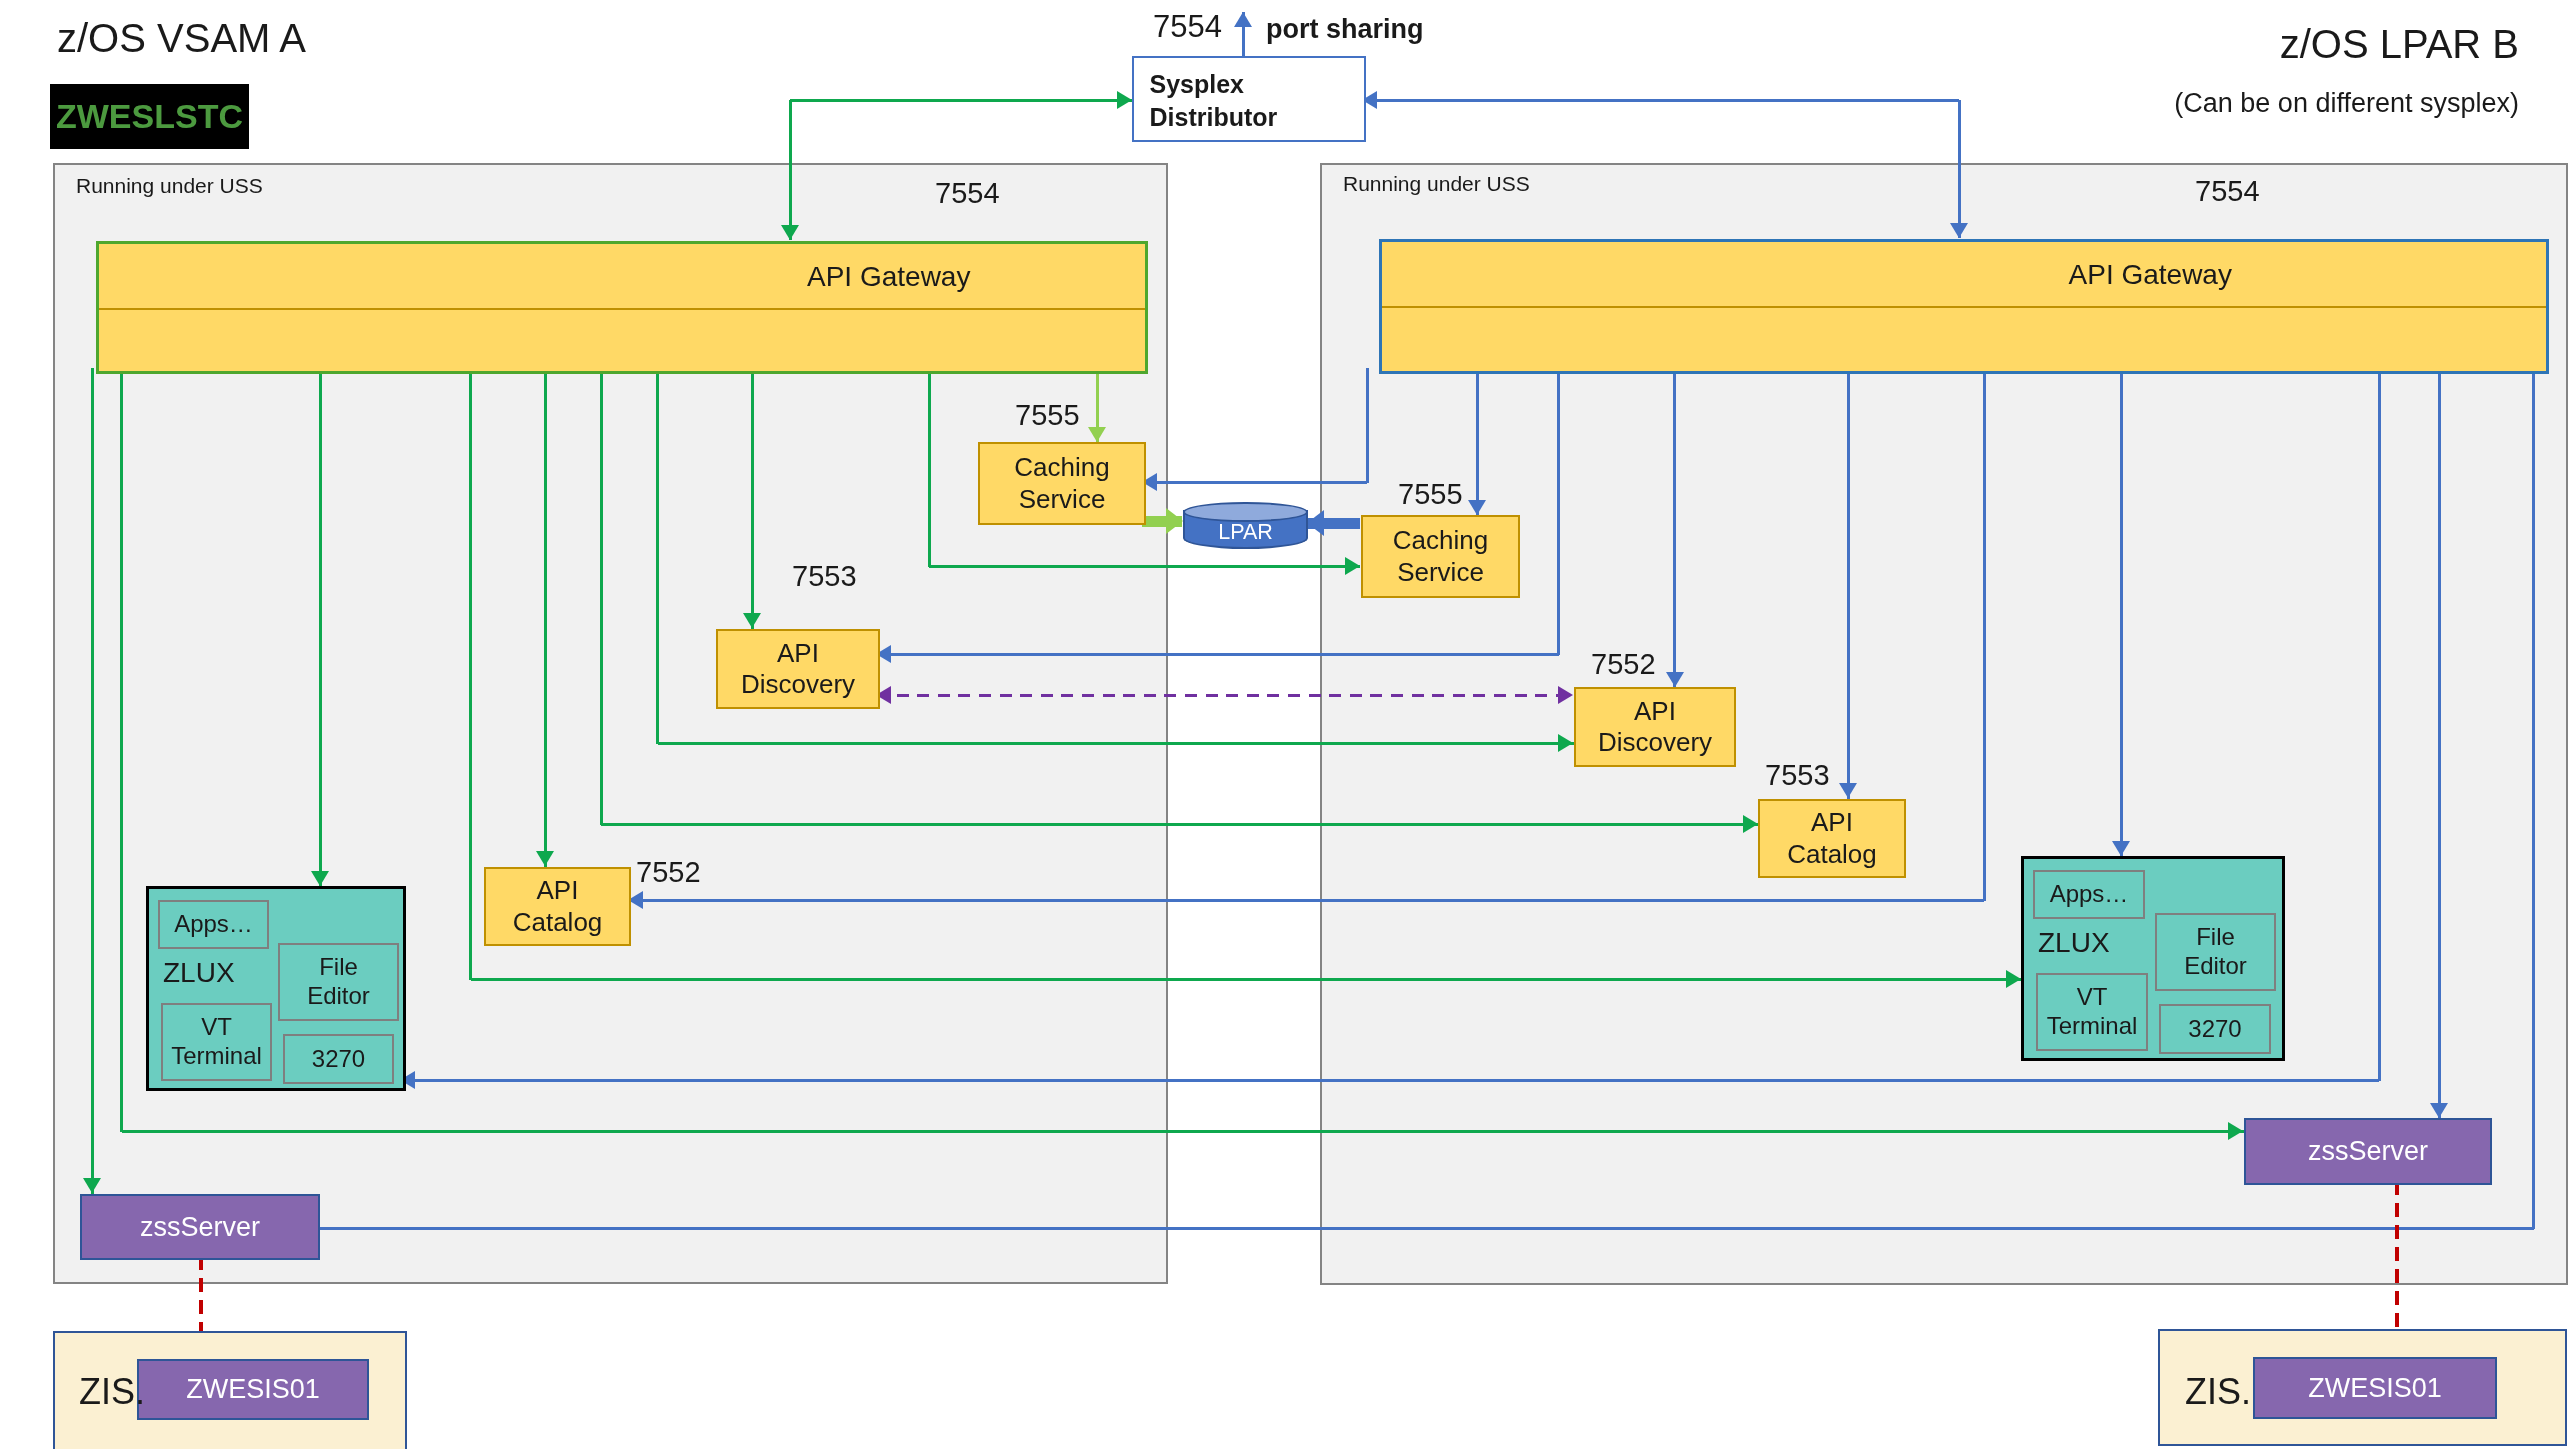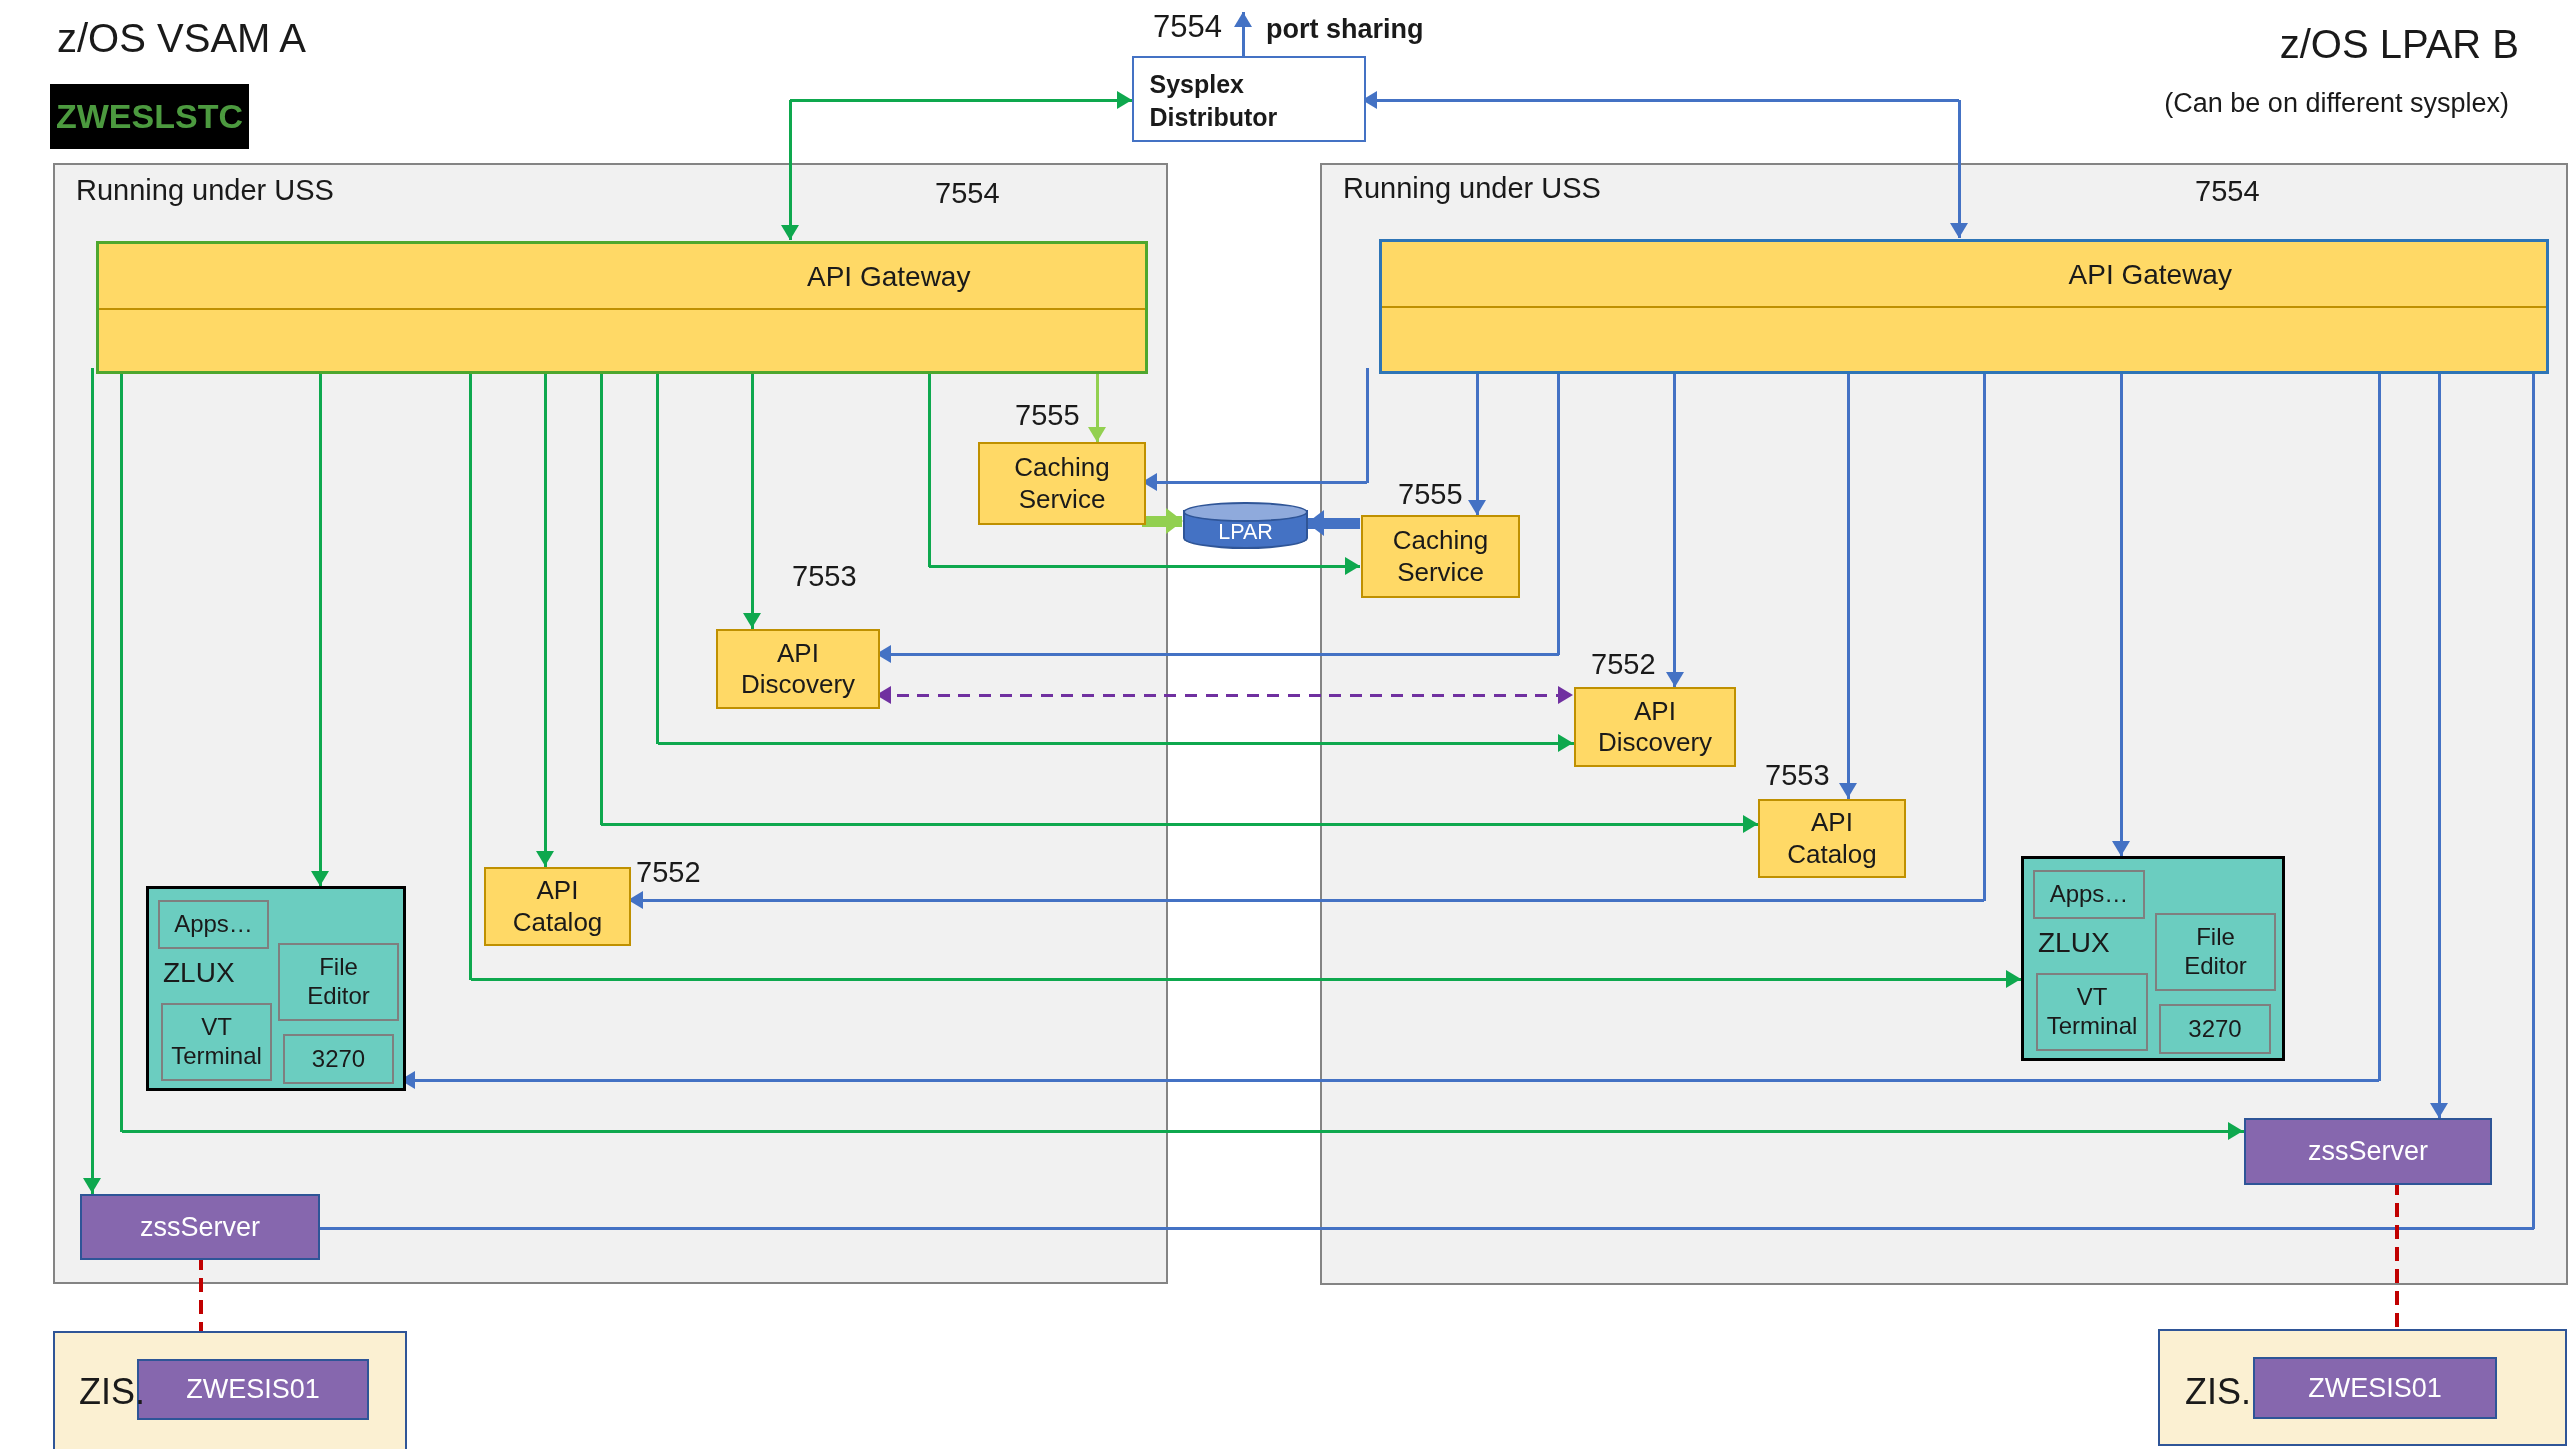--- a/index.html
+++ b/index.html
@@ -54,7 +54,7 @@
 <div class="title" style="left:57px;top:15.5px;">z/OS VSAM A</div>
 <div class="badge" style="left: 50px; top: 84px; width: 199px; height: 65px; color: rgb(76, 154, 63);">ZWESLSTC</div>
 <div class="title" style="right:57px;top:22px;text-align:left;">z/OS LPAR B</div>
-<div class="note" style="right:67px;top:88px;">(Can be on different sysplex)</div>
+<div class="note" style="right:57px;top:88px;">(Can be on different sysplex)</div>
 
 <div class="sysplex" style="left:1132px;top:56px;width:230px;height:82px;font-weight:bold;">
   <span>Sysplex Distributor</span>

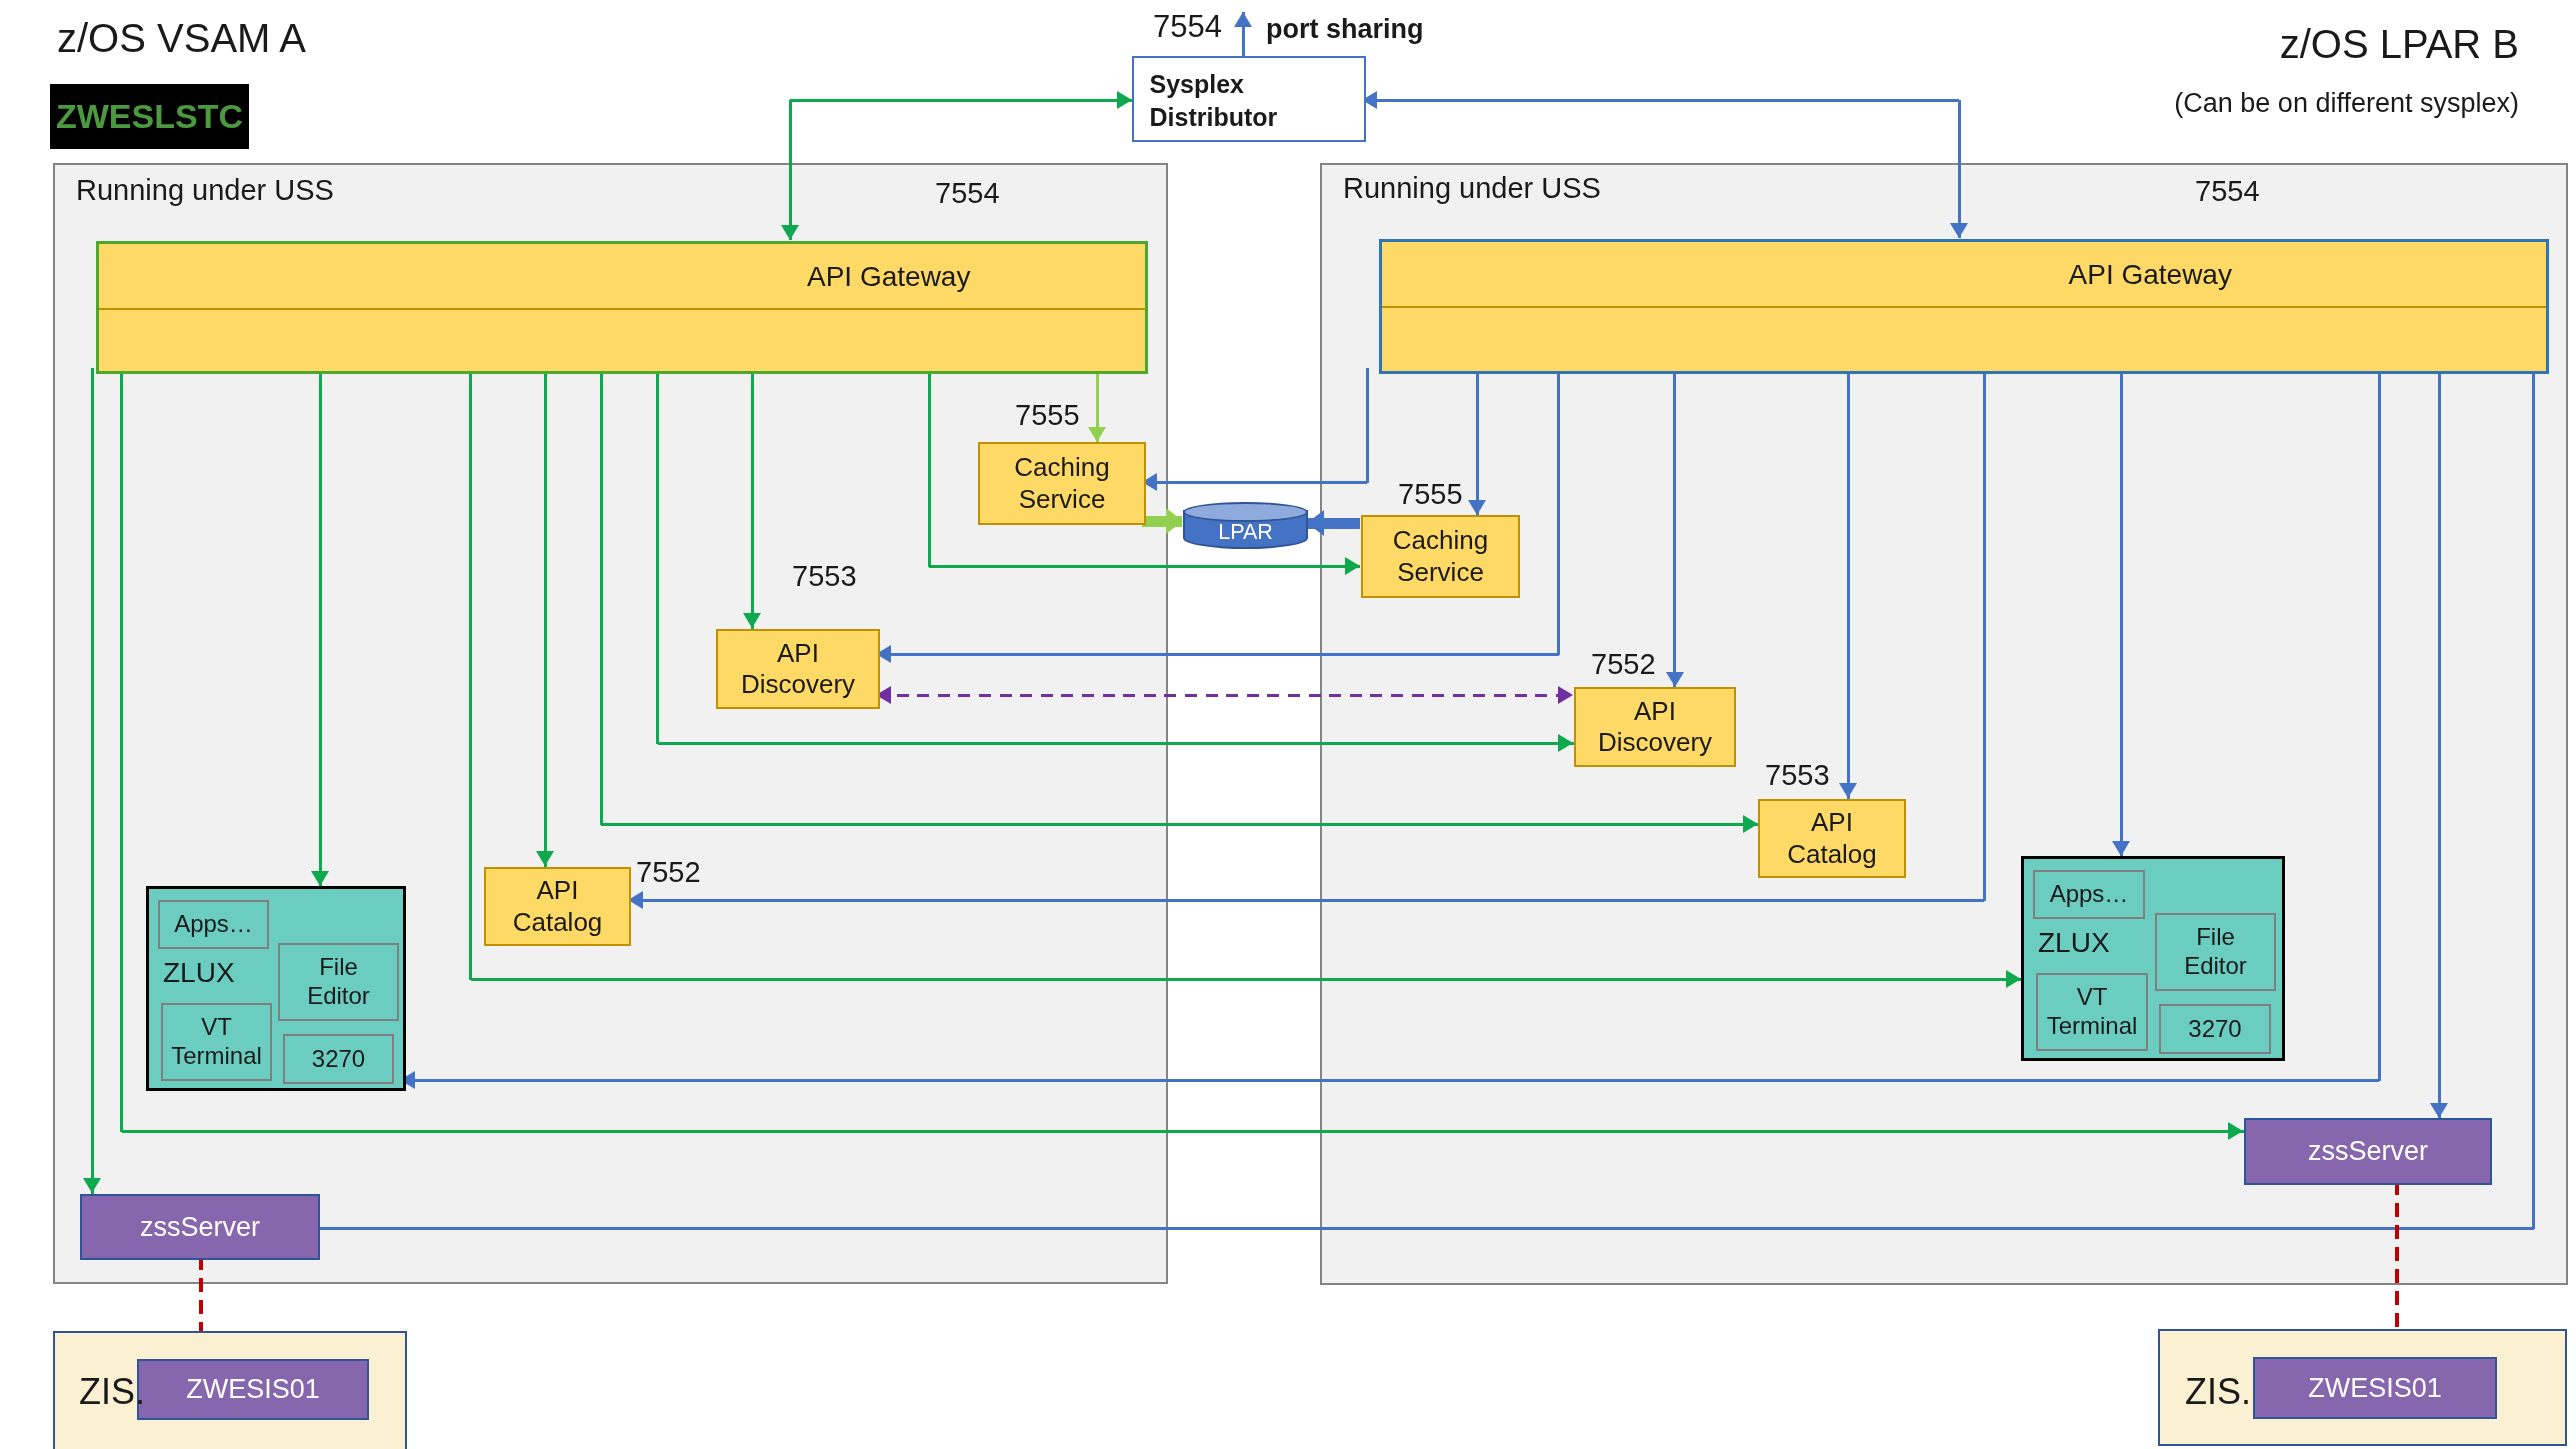--- a/index.html
+++ b/index.html
@@ -8,7 +8,7 @@
        -webkit-font-smoothing:antialiased;}
   
   .uss{position:absolute;background:#F1F1F1;border:2.6px solid #848484;z-index:1;}
-  .uss-label{position:absolute;font-size:29px;z-index:4;}
+  .uss-label{position:absolute;font-size:21px;z-index:4;}
   .port{position:absolute;font-size:29px;z-index:4;white-space:nowrap;}
   .title{position:absolute;font-size:40px;font-weight:500;z-index:4;white-space:nowrap;}
   .note{position:absolute;font-size:27px;z-index:4;white-space:nowrap;}

